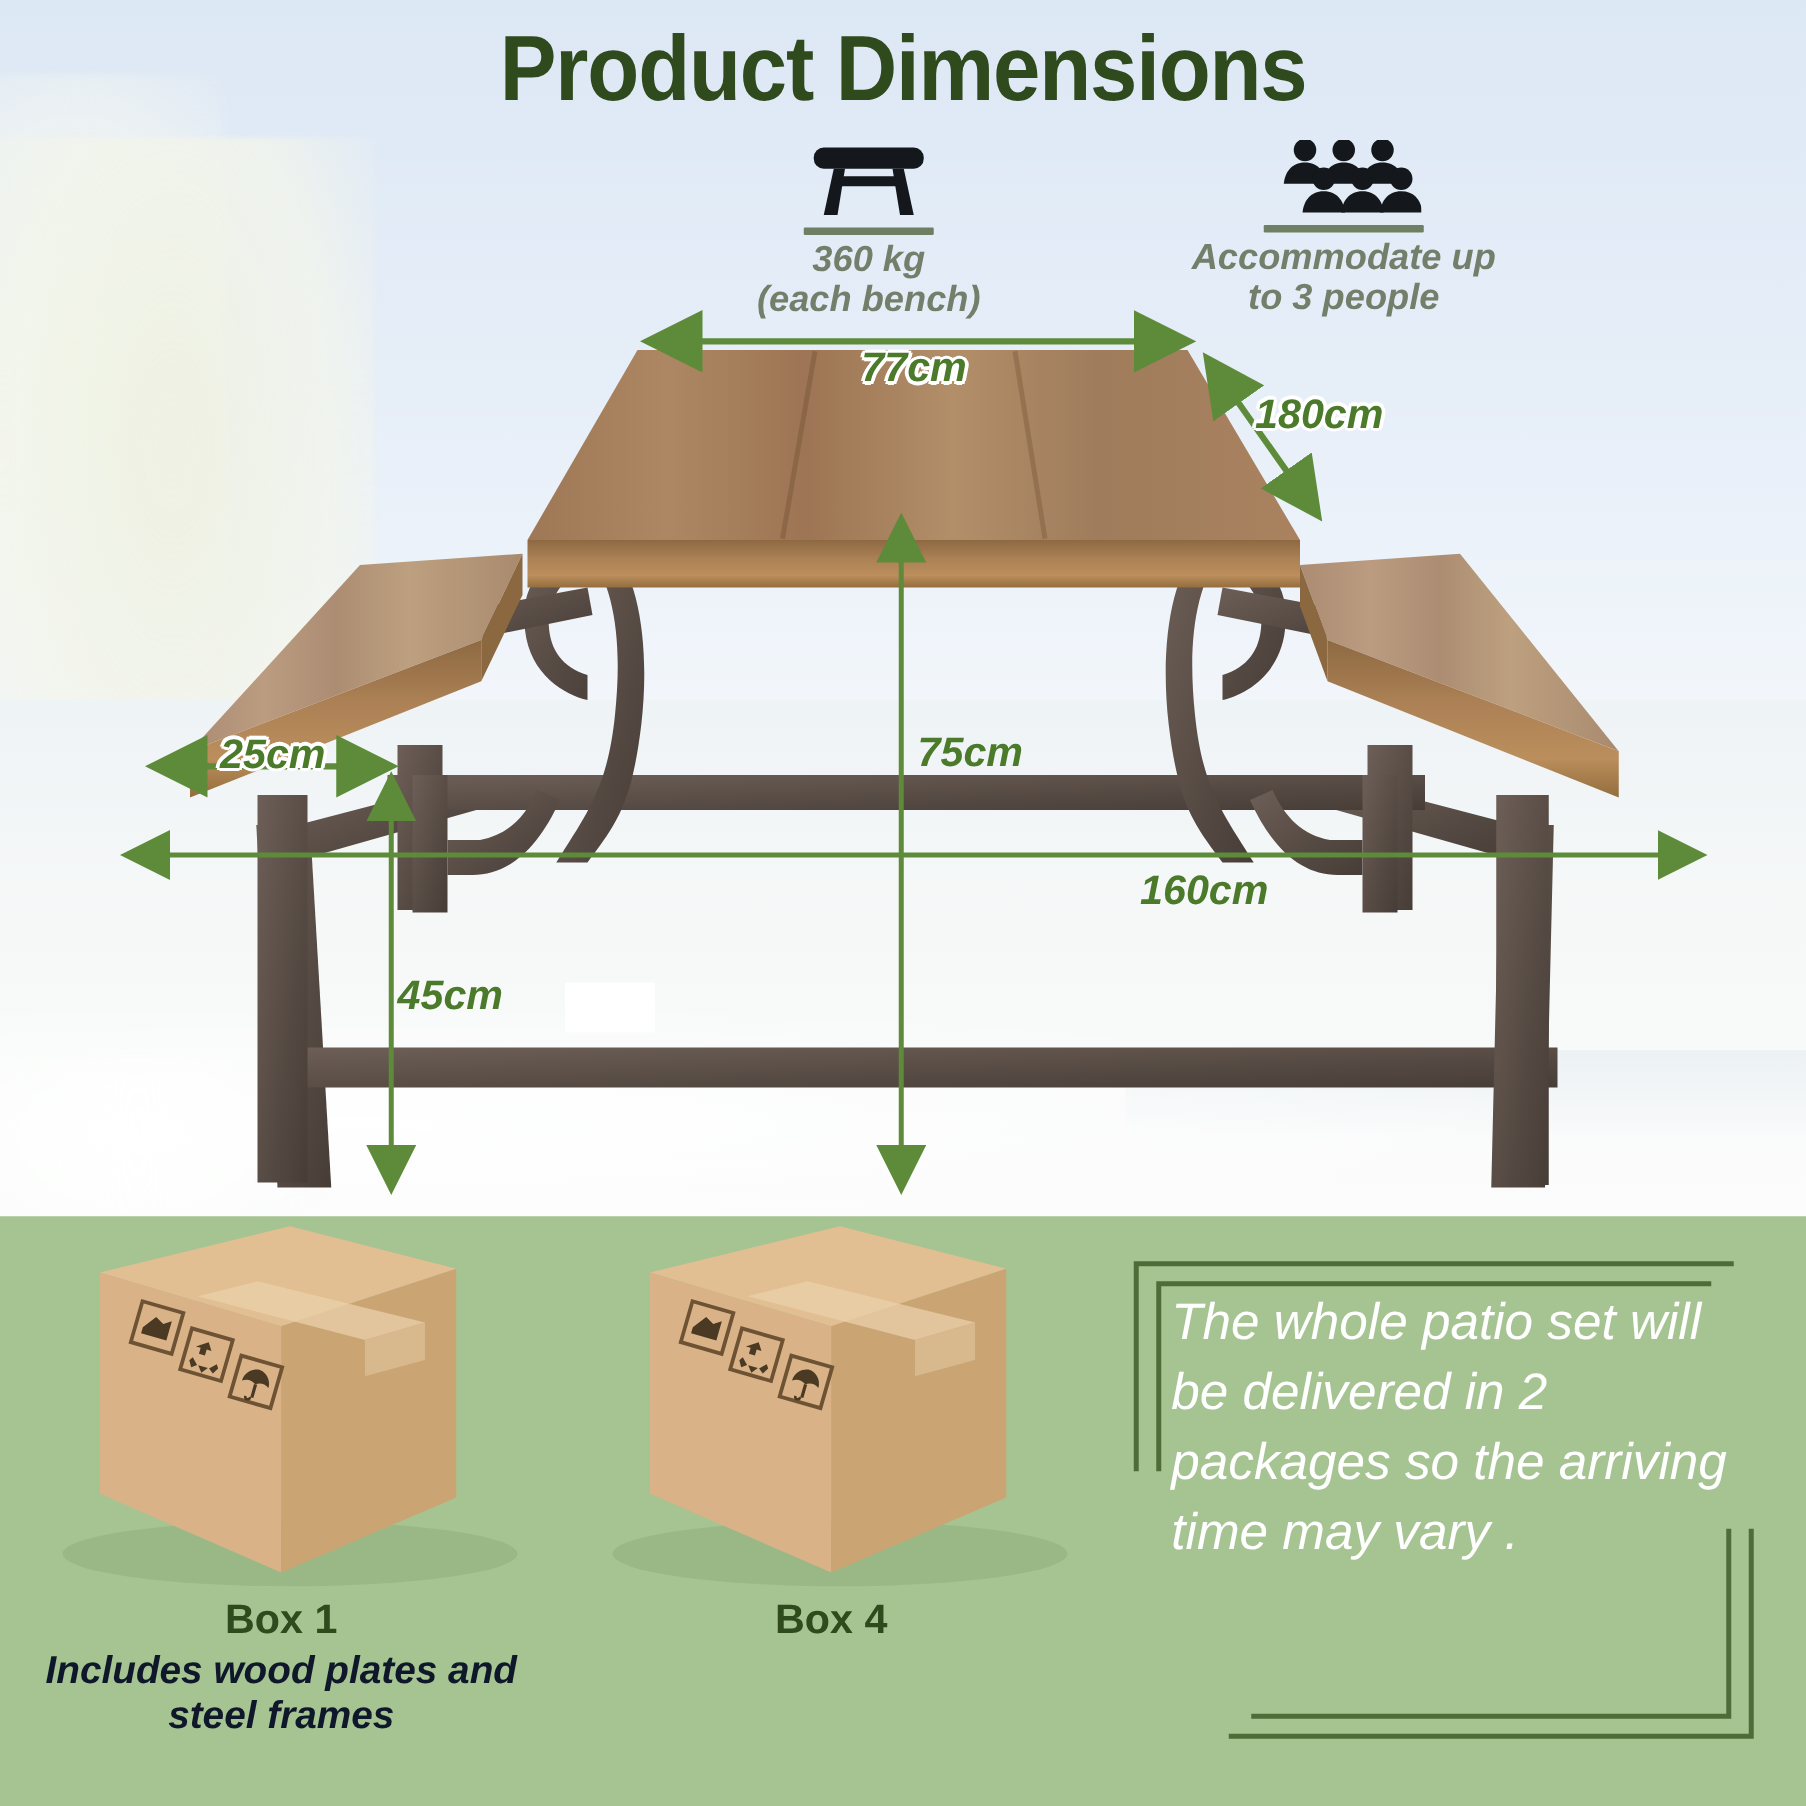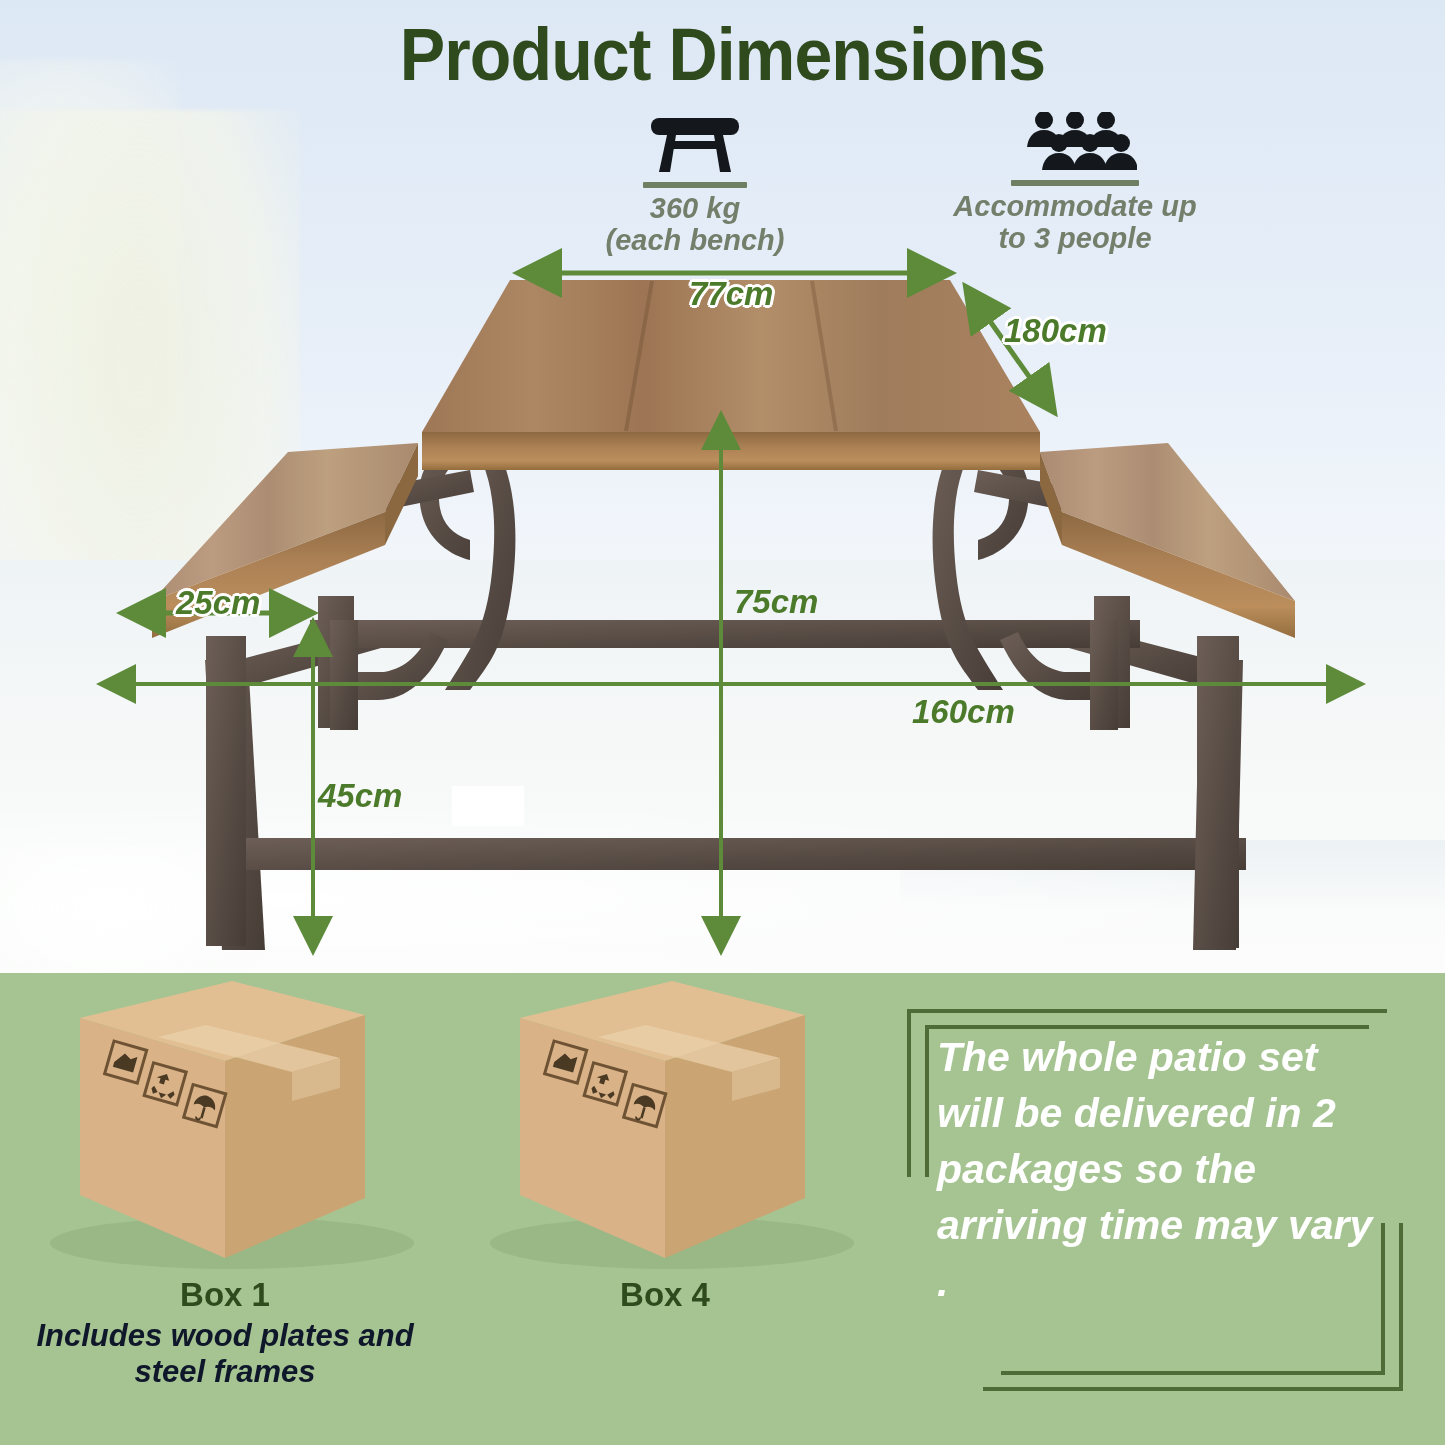--- a/index.html
+++ b/index.html
@@ -118,7 +118,7 @@
   }
   #note-text{
     position:absolute;left:42px;top:28px;width:450px;
-    font-size:41px;font-weight:bold;font-style:italic;color:#ffffff;
+    font-size:41px;font-weight:normal;font-style:italic;color:#ffffff;
     line-height:1.37;
   }
   .bracket{position:absolute;}

